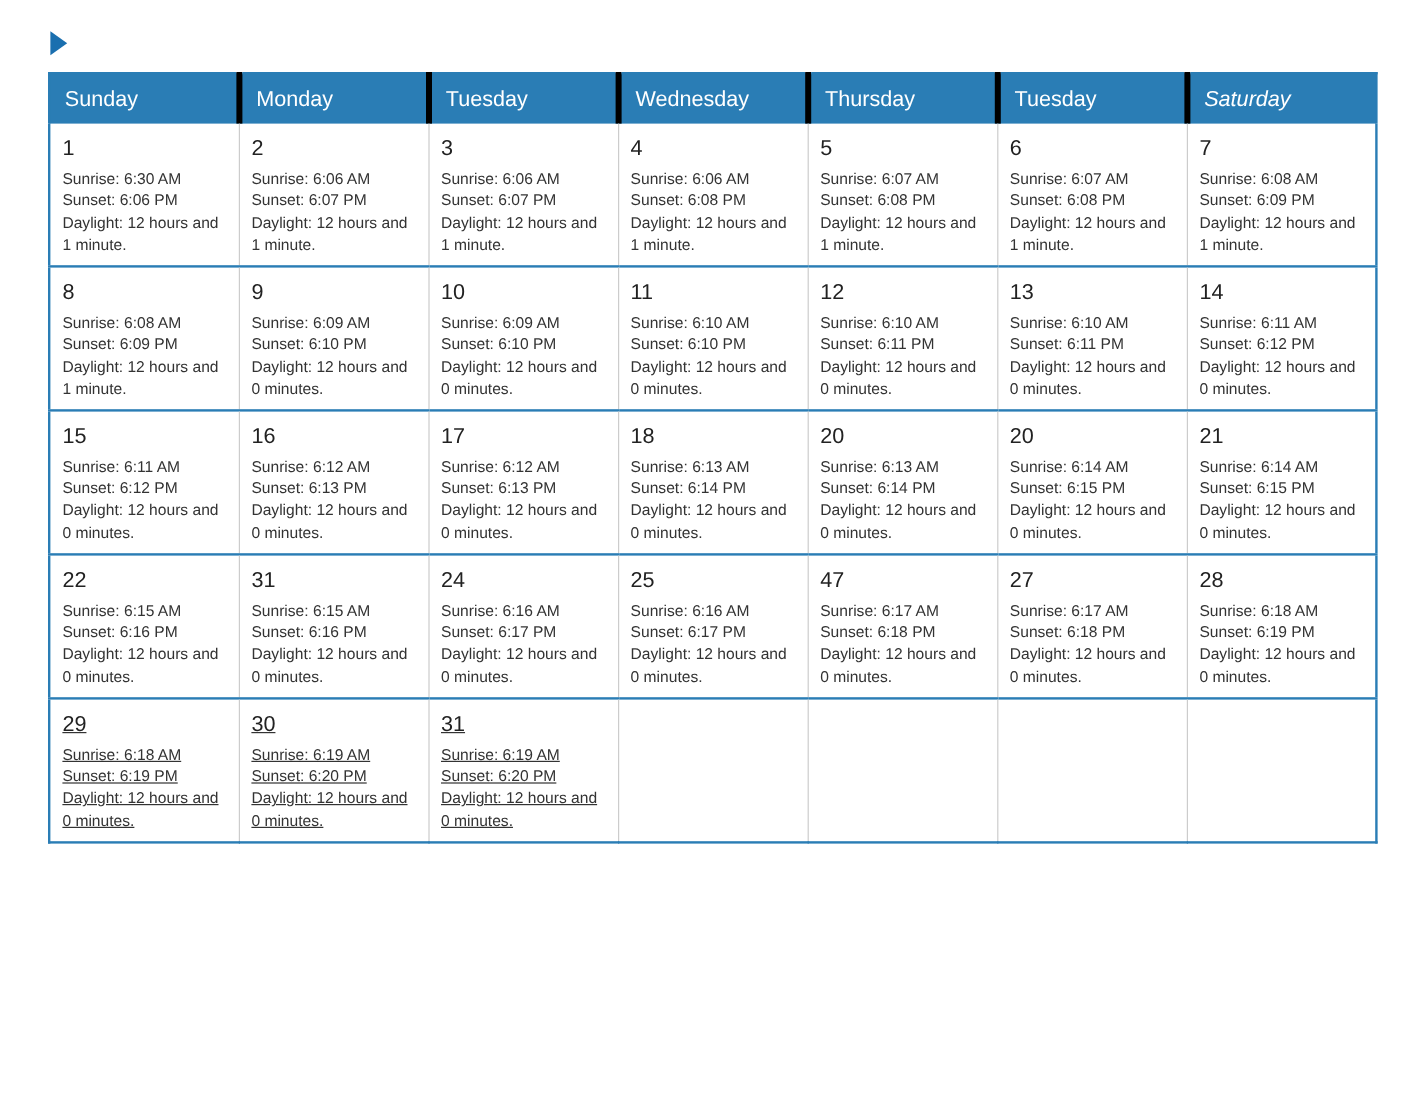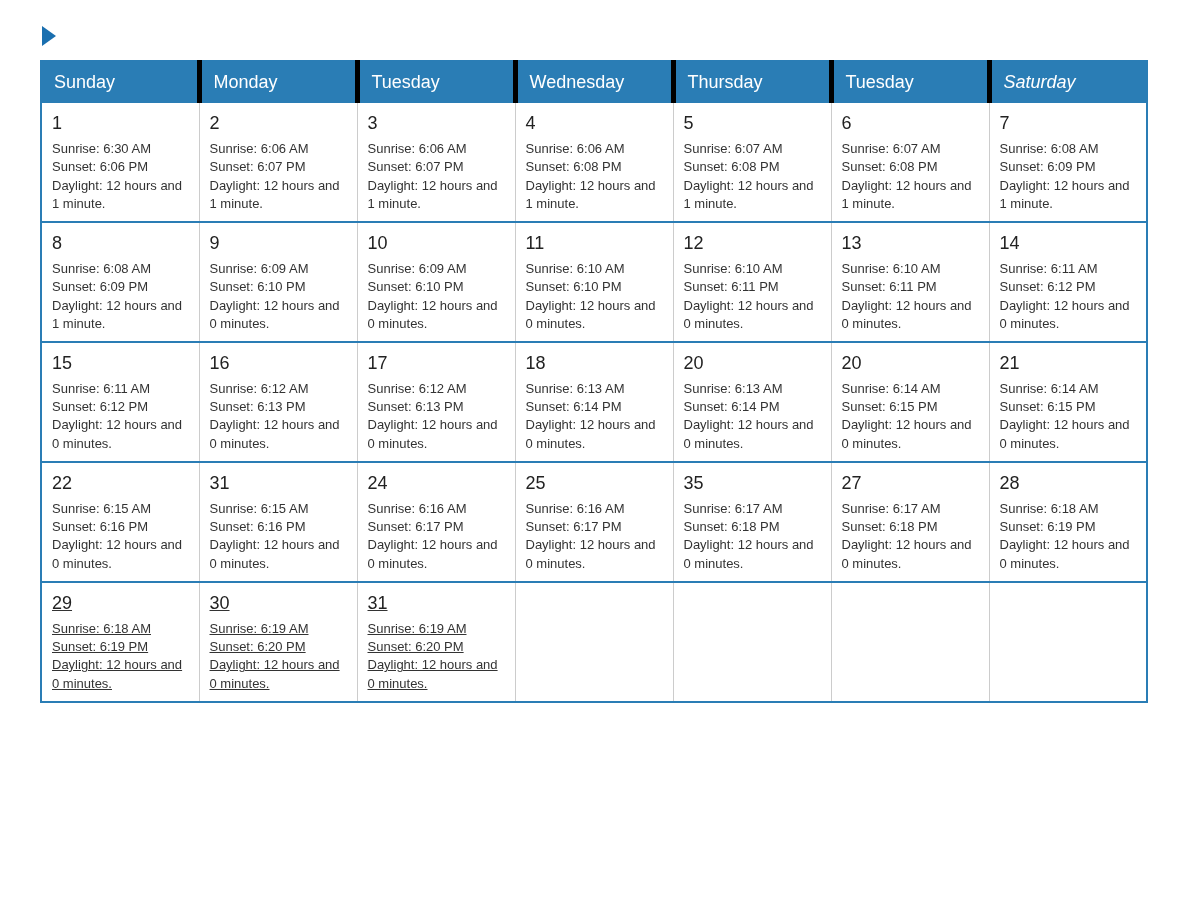--- a/index.html
+++ b/index.html
@@ -295,7 +295,7 @@
           <span>Daylight: 12 hours and 0 minutes.</span>
         </td>
         <td>
-          <span class="day-number">35</span>
+          <span class="day-number">47</span>
           <span>Sunrise: 6:17 AM</span><br>
           <span>Sunset: 6:18 PM</span><br>
           <span>Daylight: 12 hours and 0 minutes.</span>

